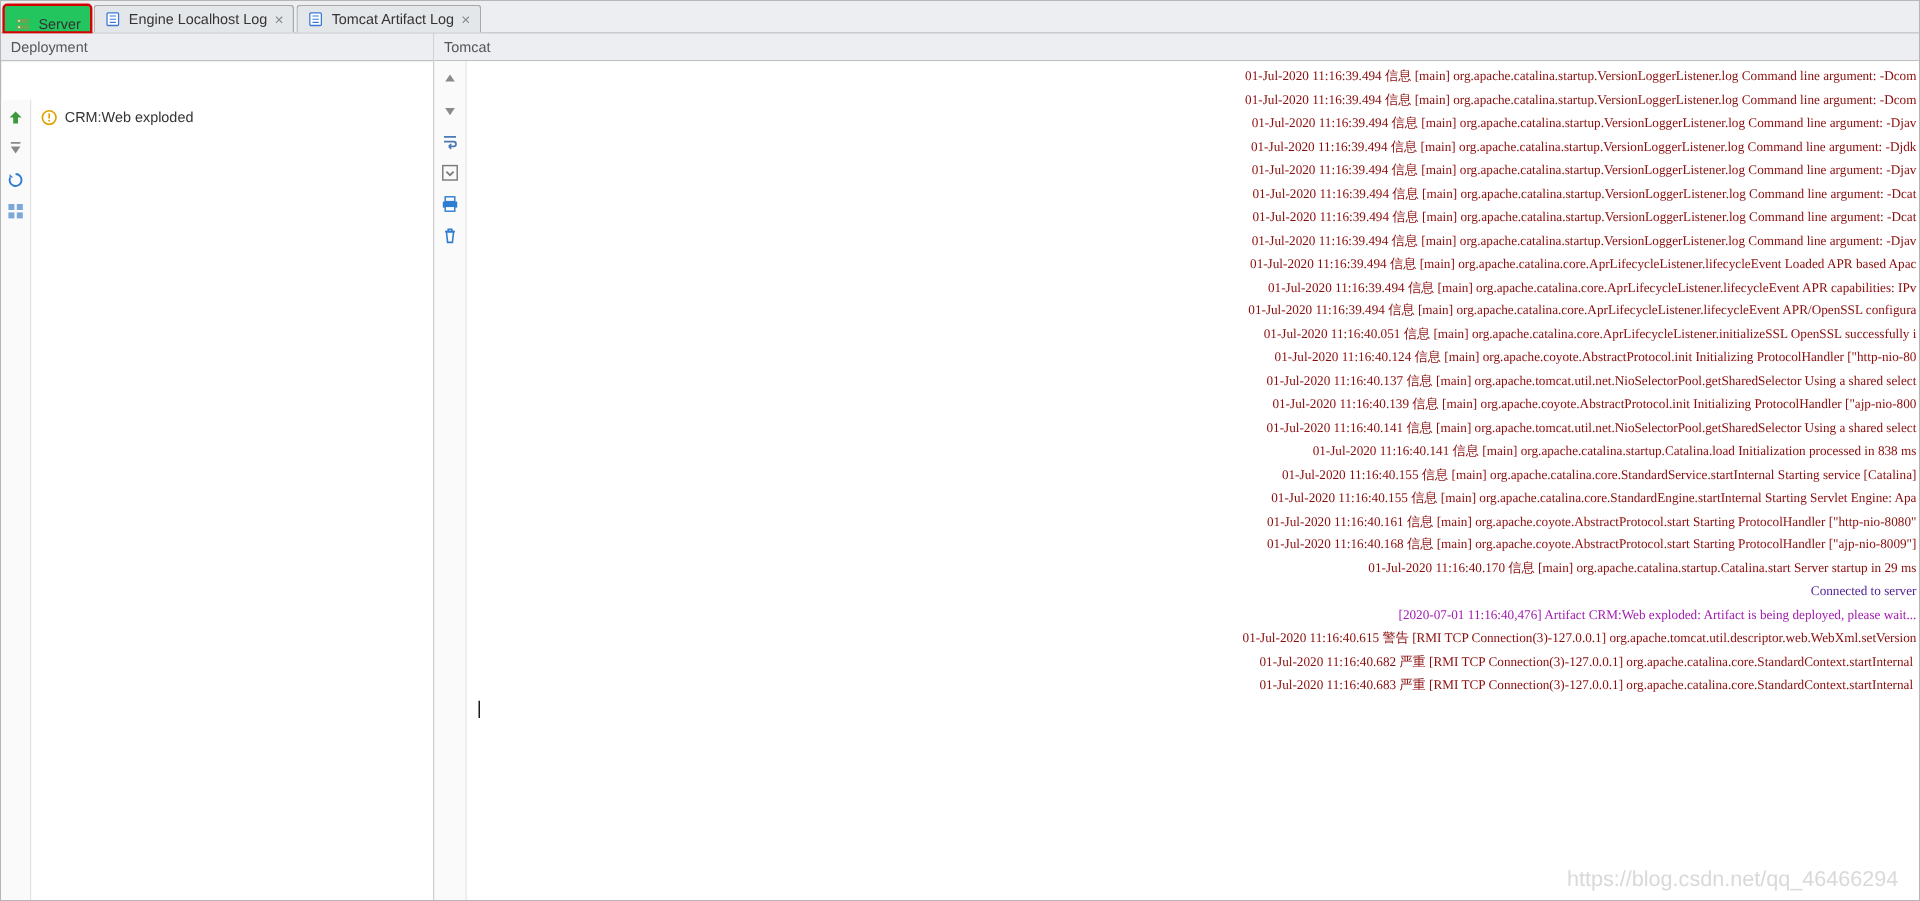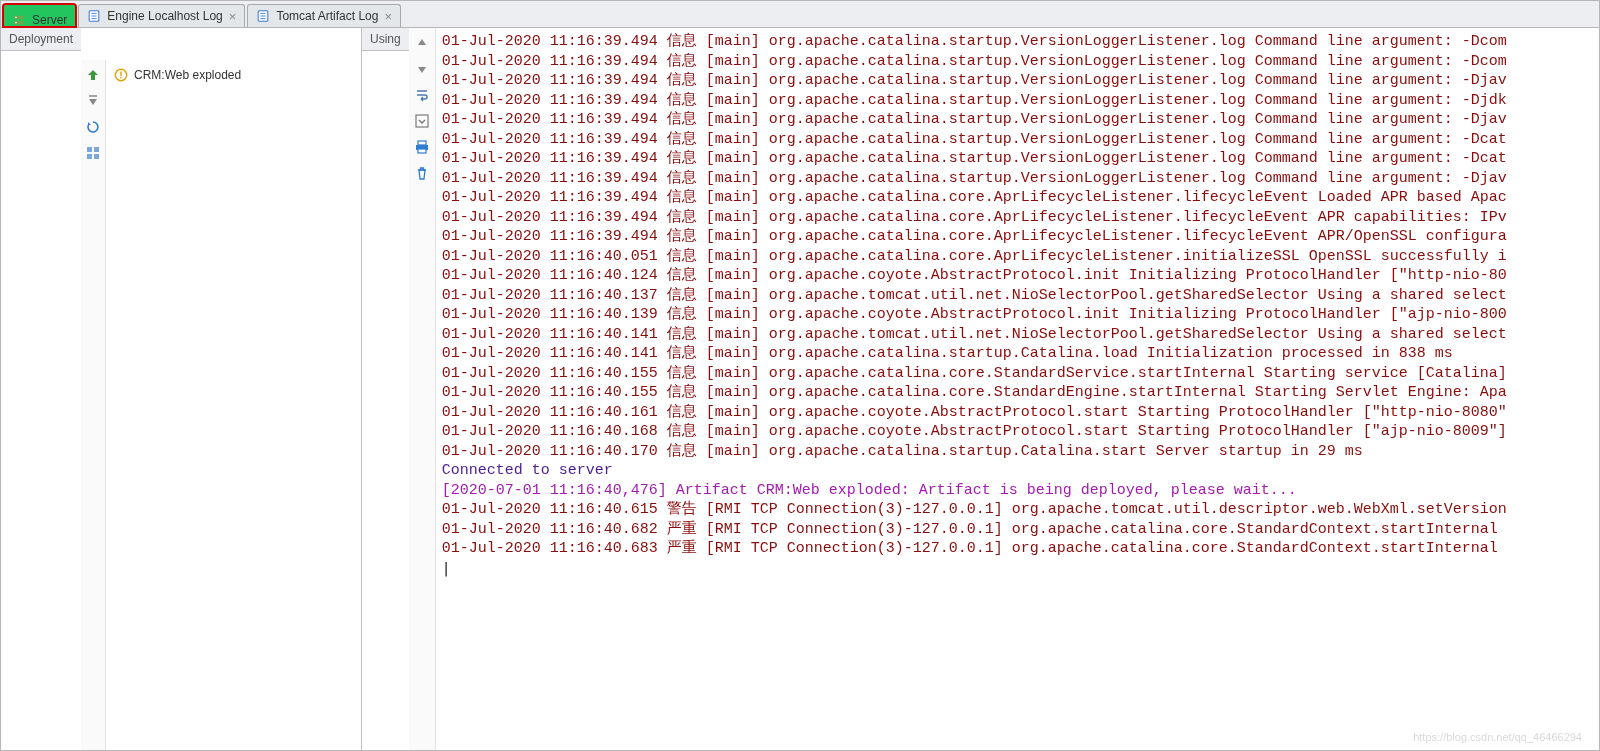--- a/index.html
+++ b/index.html
@@ -12,7 +12,7 @@
   .tab-icon{width:14px;height:14px;display:inline-block;}
   .tab-icon.server svg,.tab-icon.log svg{display:block;}
   .content{flex:1;display:flex;min-height:0;}
-  .panel{display:flex;flex-direction:row;min-height:0;}
+  .panel{display:flex;flex-direction:column;min-height:0;}
   .panel.left{width:360px;border-right:1px solid #c0c0c0;}
   .panel.right{flex:1;}
   .panel-header{height:22px;line-height:22px;padding:0 8px;background:#eceef1;border-bottom:1px solid #c0c0c0;color:#555;}

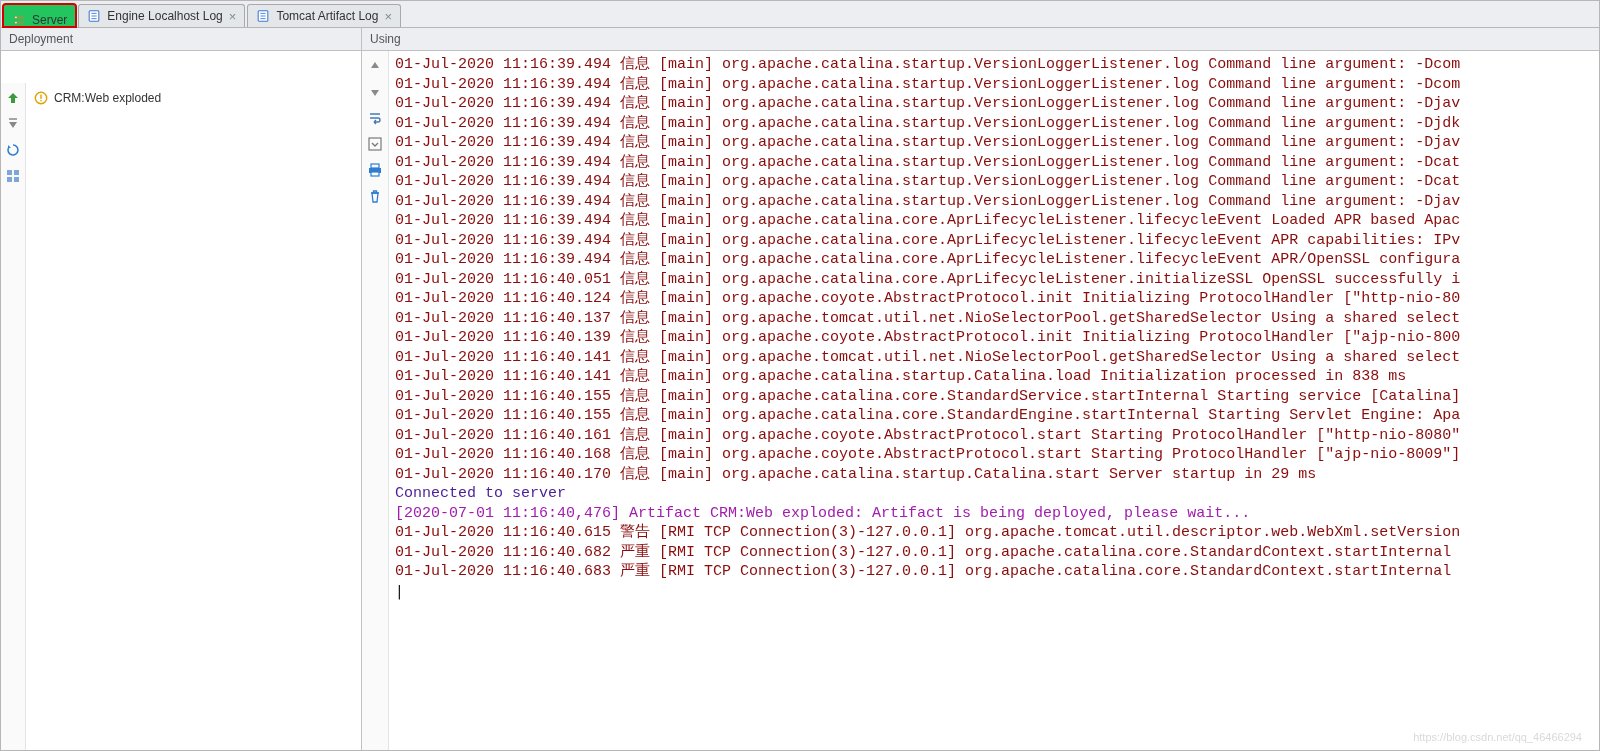--- a/index.html
+++ b/index.html
@@ -125,7 +125,7 @@
     </div>
 
     <div class="panel right">
-      <div class="panel-header">Using</div>
+      <div class="panel-header">Tomcat</div>
       <div class="output-body">
         <div class="output-toolbar" id="righttb">
             <div class="tool-btn">

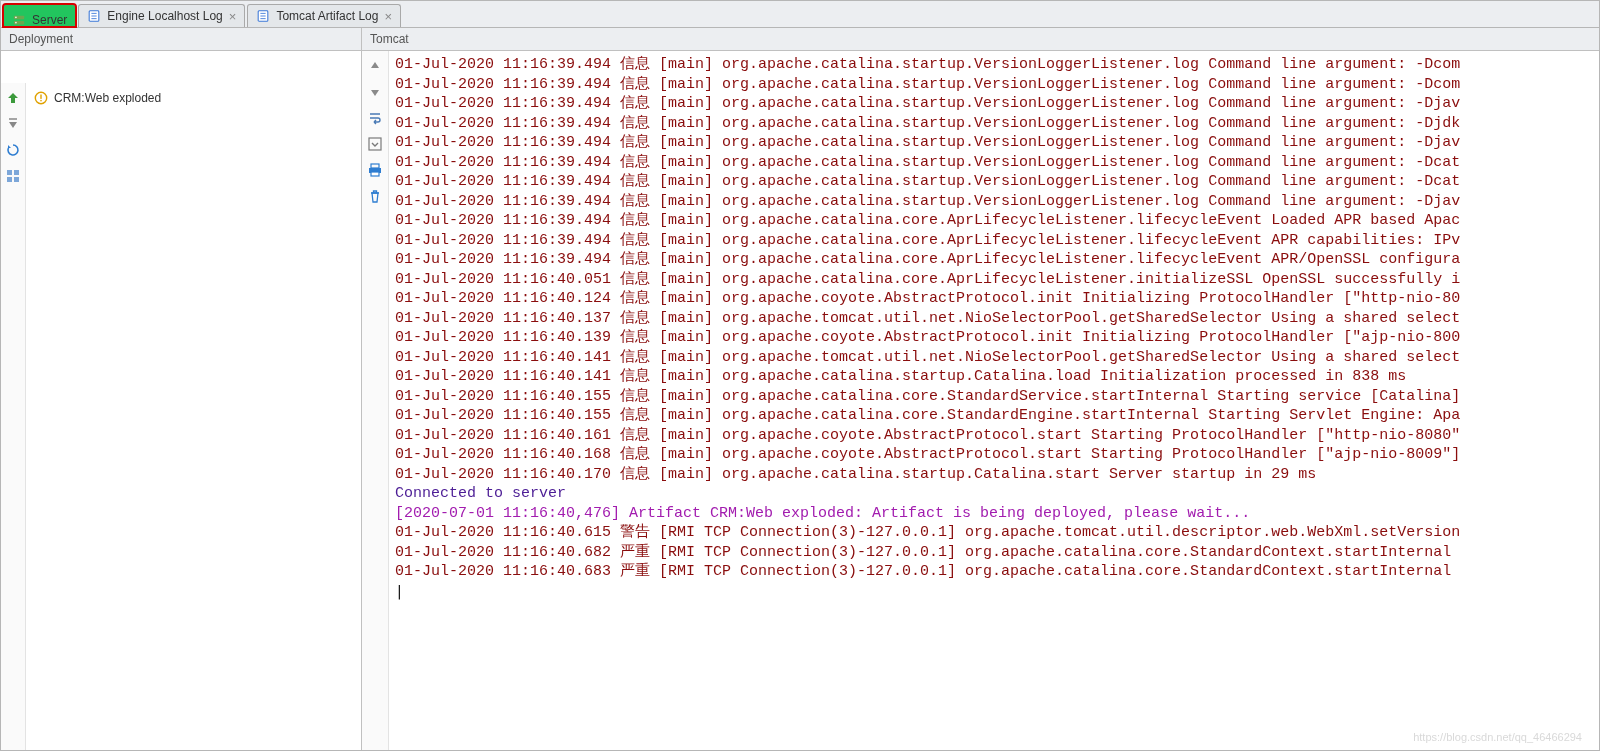--- a/index.html
+++ b/index.html
@@ -26,7 +26,7 @@
   .output-toolbar{width:26px;border-right:1px solid #e3e3e3;display:flex;flex-direction:column;align-items:center;gap:8px;padding-top:6px;background:#fafafa;}
   .console{flex:1;overflow:auto;padding:4px 2px 4px 6px;background:#fff;}
   .console pre{margin:0;white-space:pre;}
-  .line{font-family:Liberation Mono, monospace;font-size:15px;line-height:19.5px;}
+  .line{font-family:Liberation Serif, serif;font-size:11px;line-height:19.5px;text-align:right;}
   .c-red{color:#8a0d0d;}
   .c-black{color:#4c1d95;}
   .c-blue{color:#a21caf;}

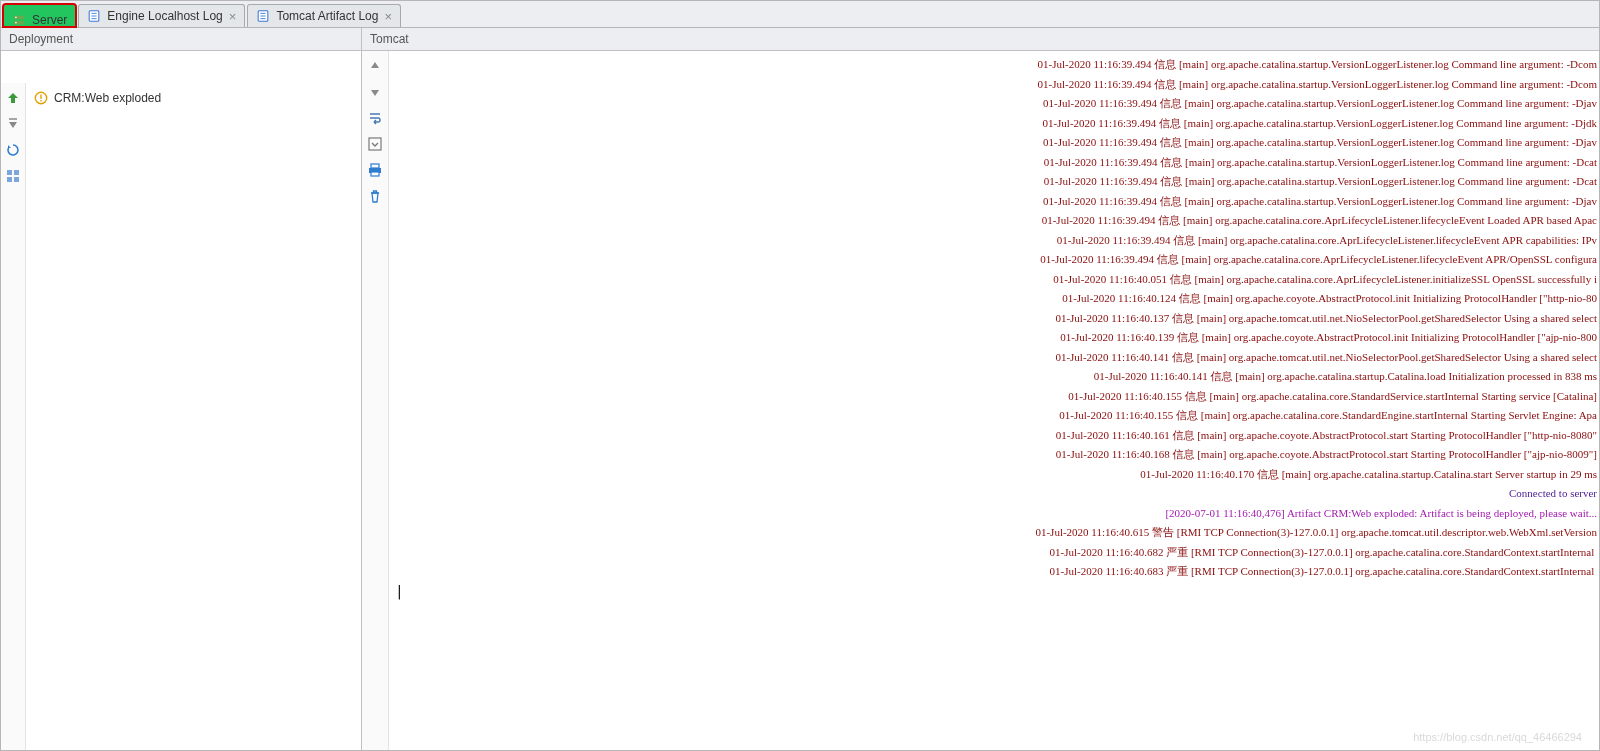--- a/index.html
+++ b/index.html
@@ -31,7 +31,7 @@
   .c-black{color:#4c1d95;}
   .c-blue{color:#a21caf;}
   .rbox{border:2px solid #d60000;padding:0 2px;margin:0 -2px;}
-  .watermark{position:absolute;right:18px;bottom:8px;color:#d9d9d9;font-size:11px;font-family:Arial;}
+  .watermark{position:absolute;right:18px;bottom:8px;color:#d9d9d9;font-size:18px;font-family:Arial;}
   .caret-line{font-family:"Consolas",monospace;font-size:14.5px;line-height:19.5px;color:#111;}
 </style>
 </head>

